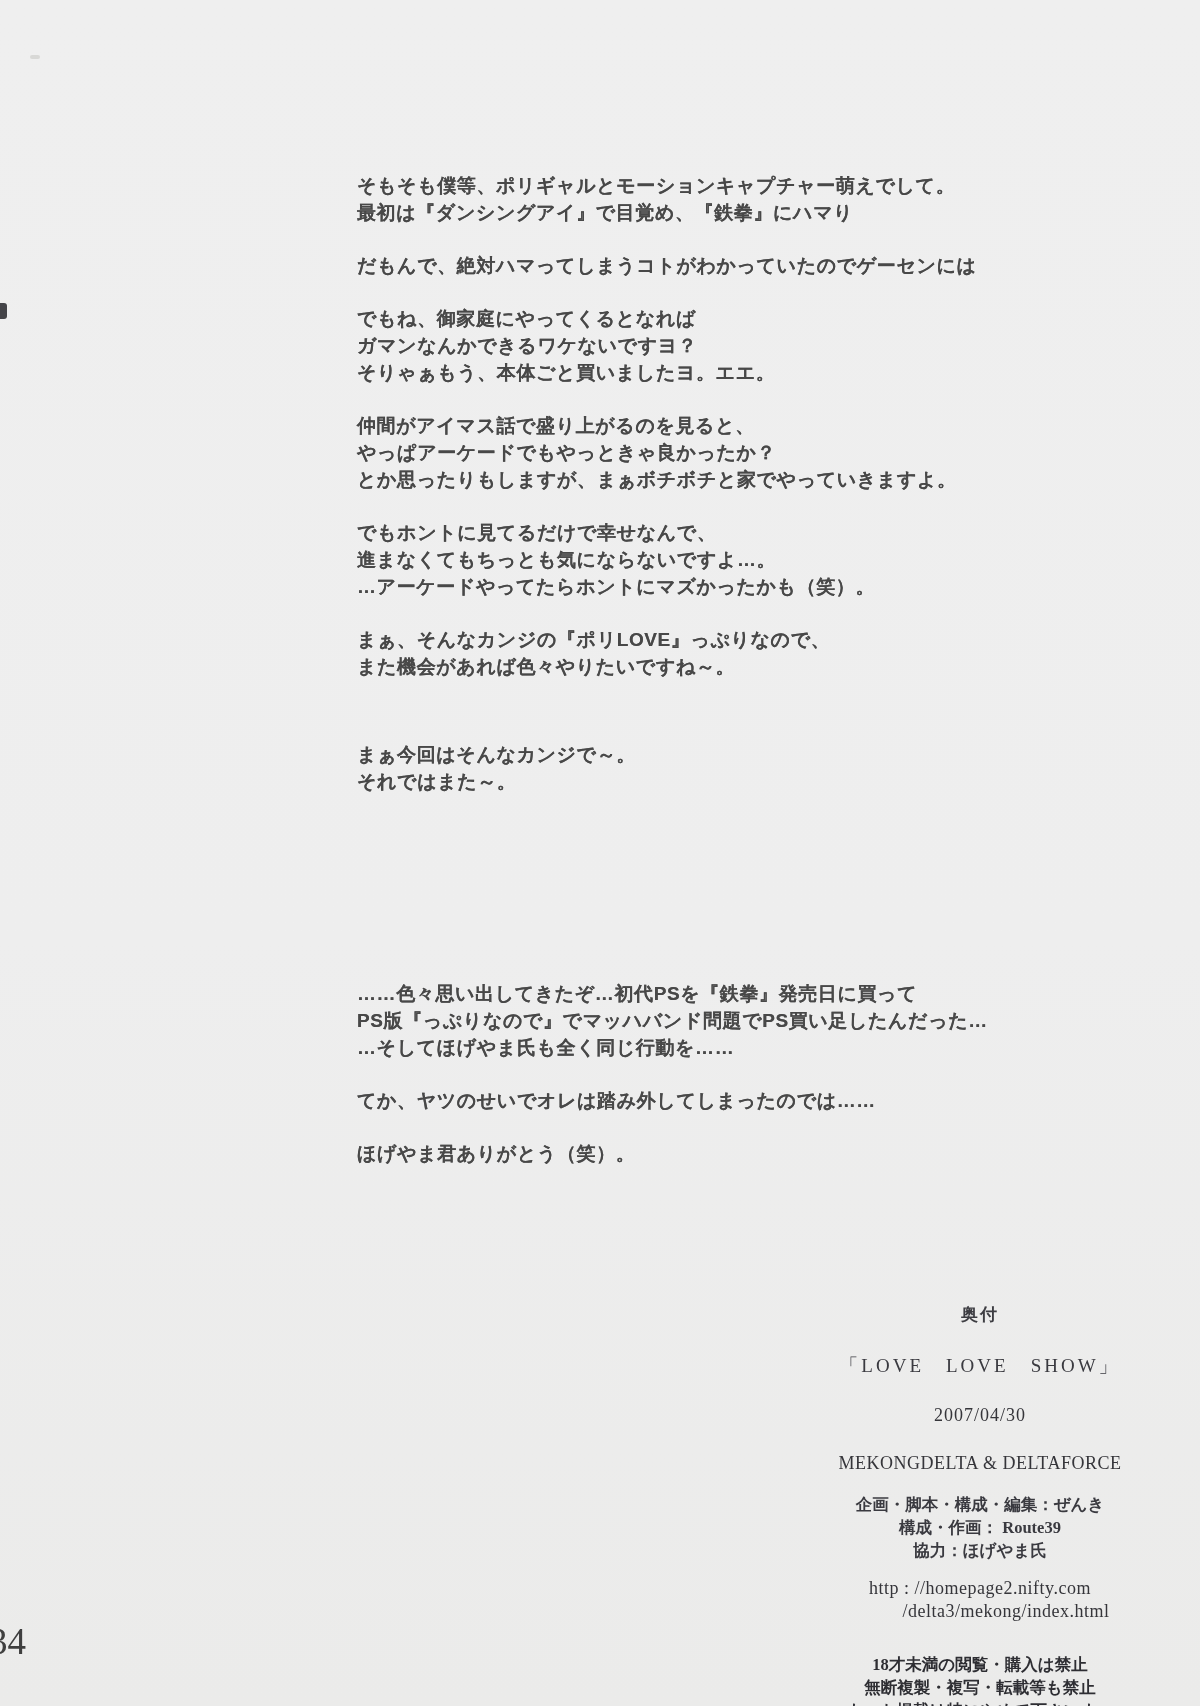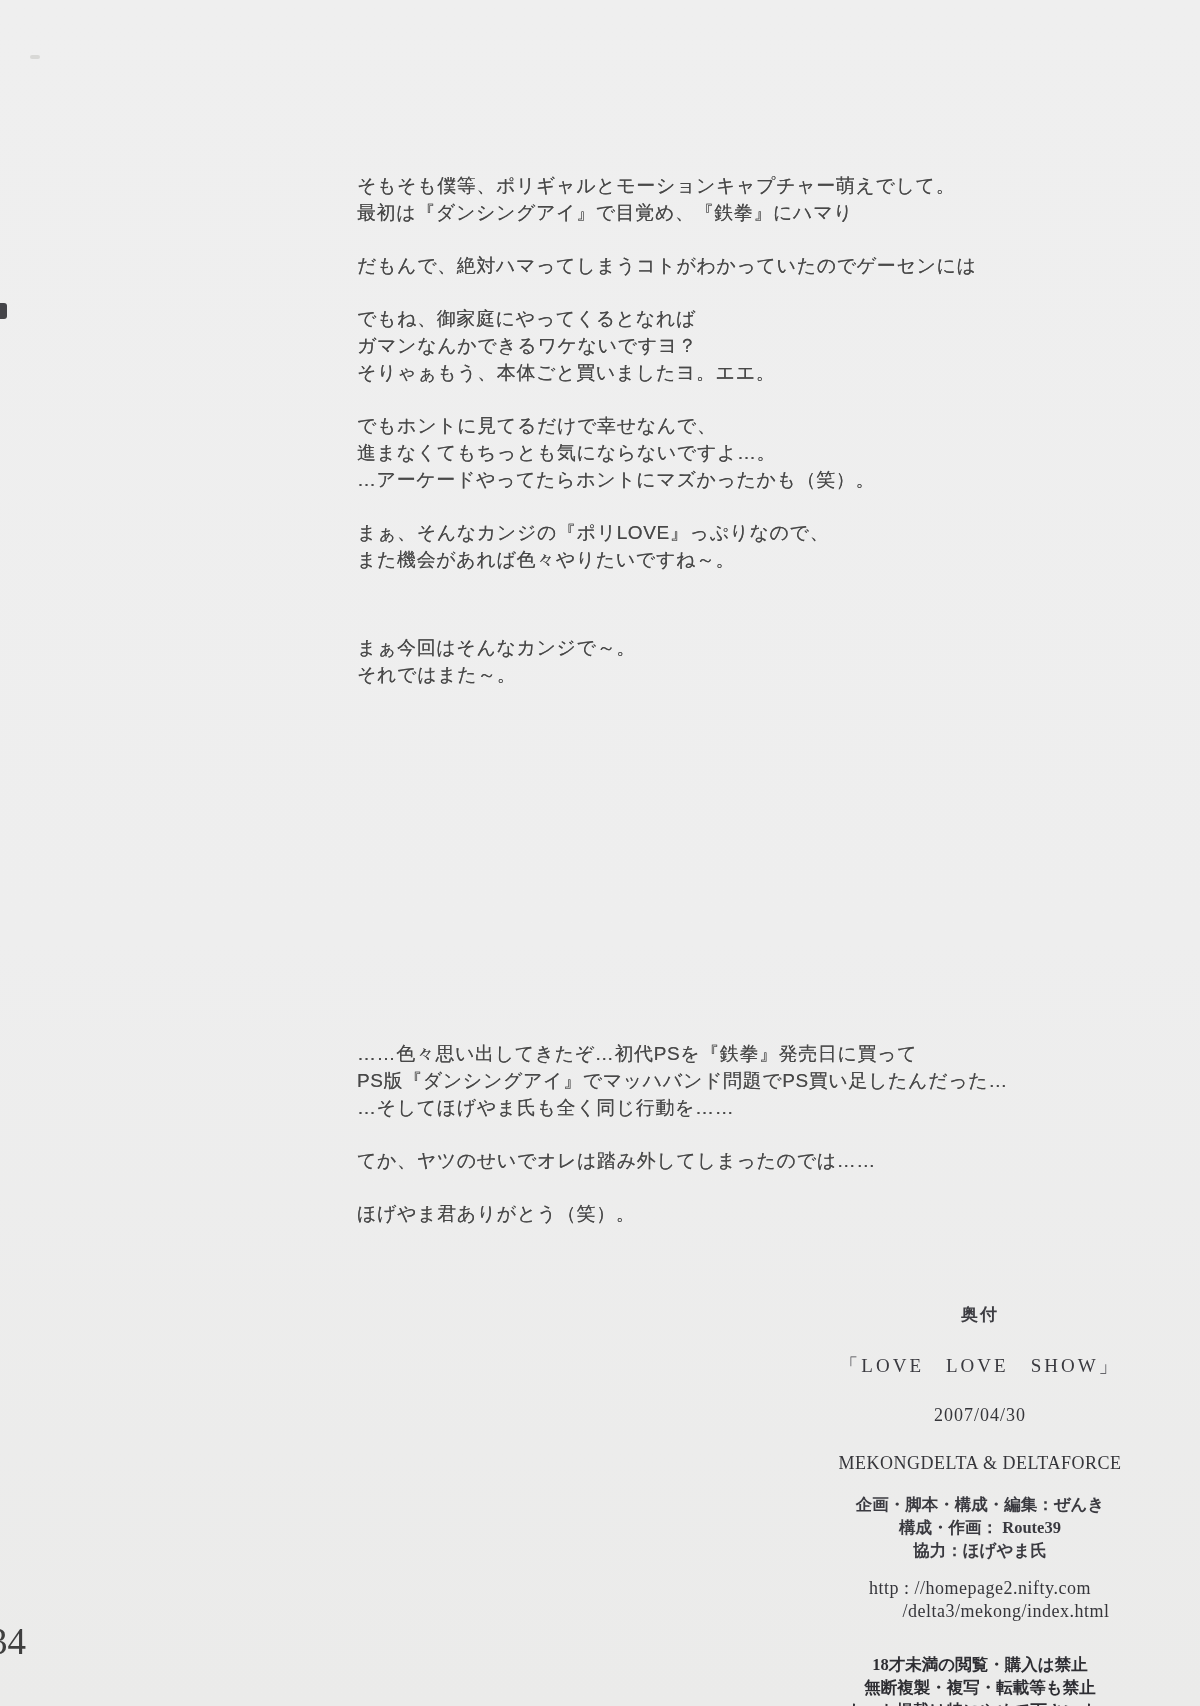--- a/index.html
+++ b/index.html
@@ -29,7 +29,7 @@
   }
   .afterword  { top: 172px; }
   .postscript { top: 1040px; }
-  .para { margin: 0 0 26px 0; }
+  .para { margin: 0 0 26px 0; font-weight: bold; }
   .para.gap-before { margin-top: 61px; }
   .ln { white-space: pre; }
 

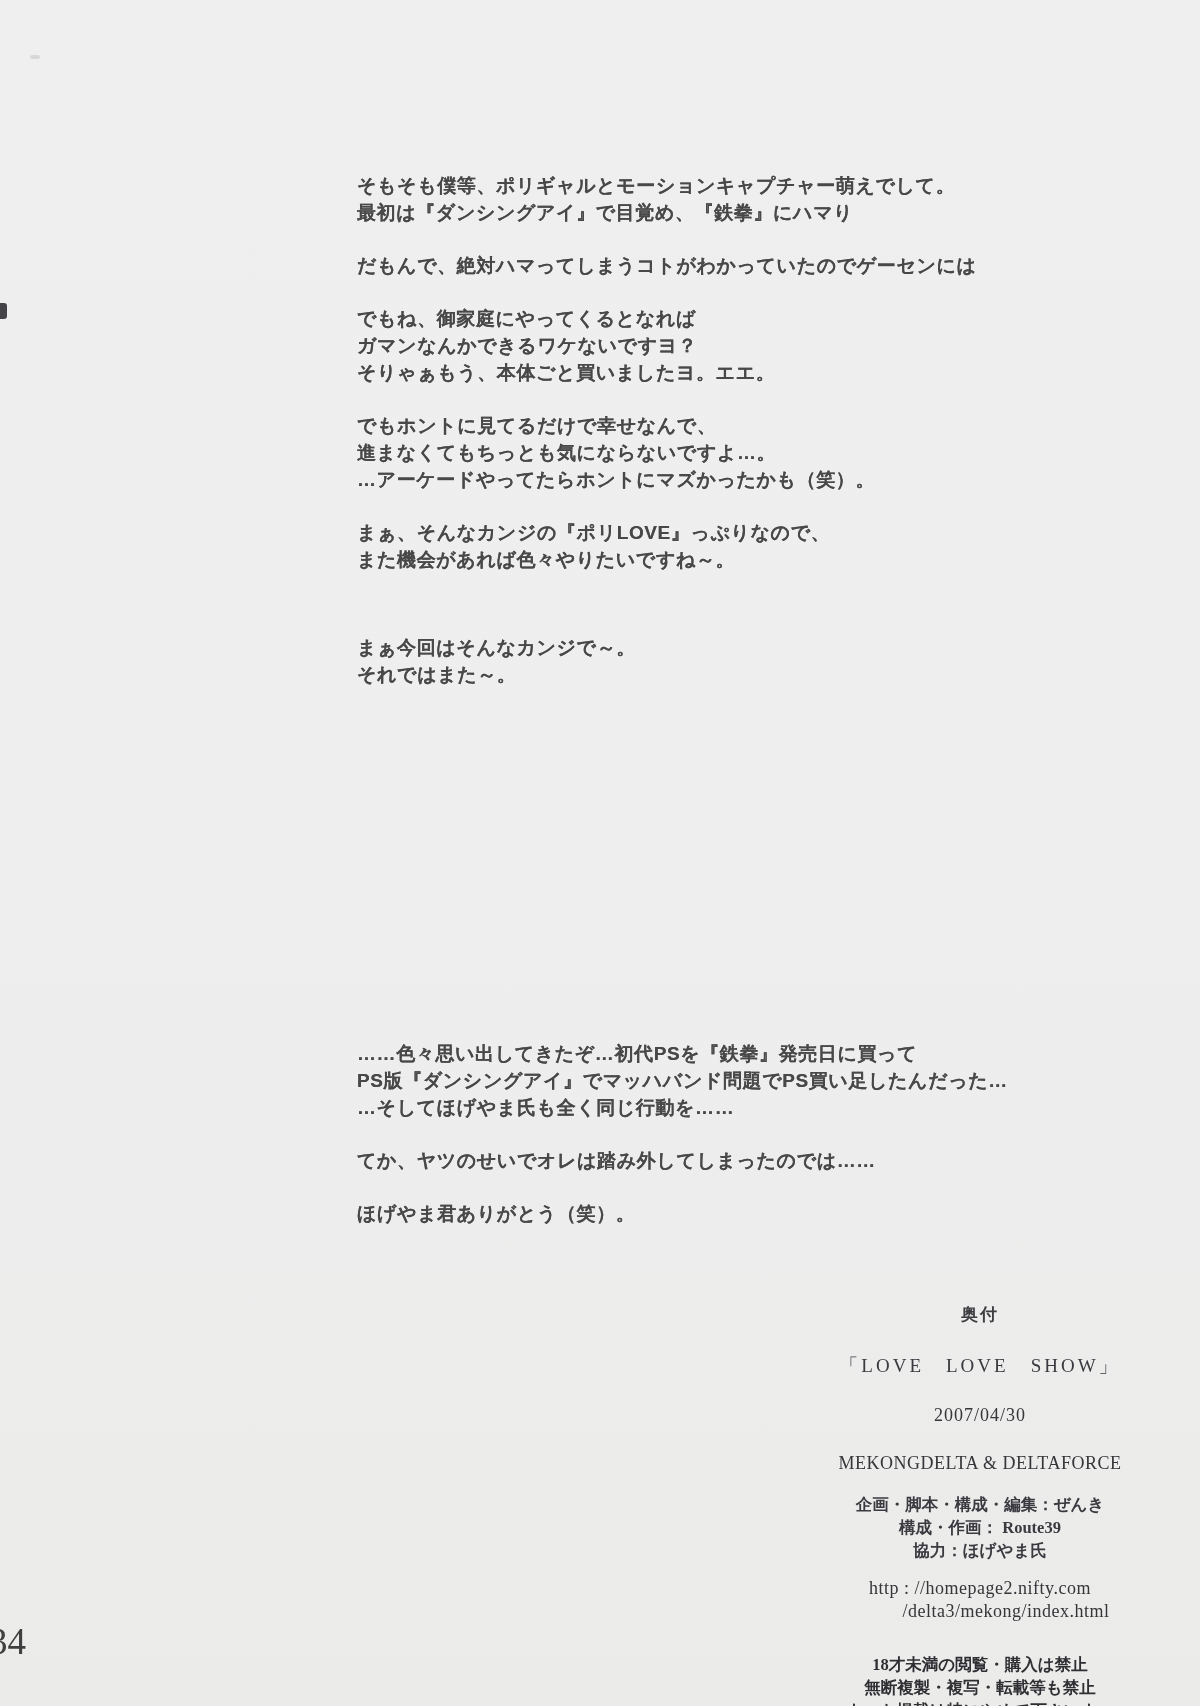--- a/index.html
+++ b/index.html
@@ -139,6 +139,11 @@
       <div class="ln">でもね、御家庭にやってくるとなれば</div>
       <div class="ln">ガマンなんかできるワケないですヨ？</div>
       <div class="ln">そりゃぁもう、本体ごと買いましたヨ。エエ。</div>
+    </div>
+    <div class="para">
+      <div class="ln">仲間がアイマス話で盛り上がるのを見ると、</div>
+      <div class="ln">やっぱアーケードでもやっときゃ良かったか？</div>
+      <div class="ln">とか思ったりもしますが、まぁボチボチと家でやっていきますよ。</div>
     </div>
     <div class="para">
       <div class="ln">でもホントに見てるだけで幸せなんで、</div>

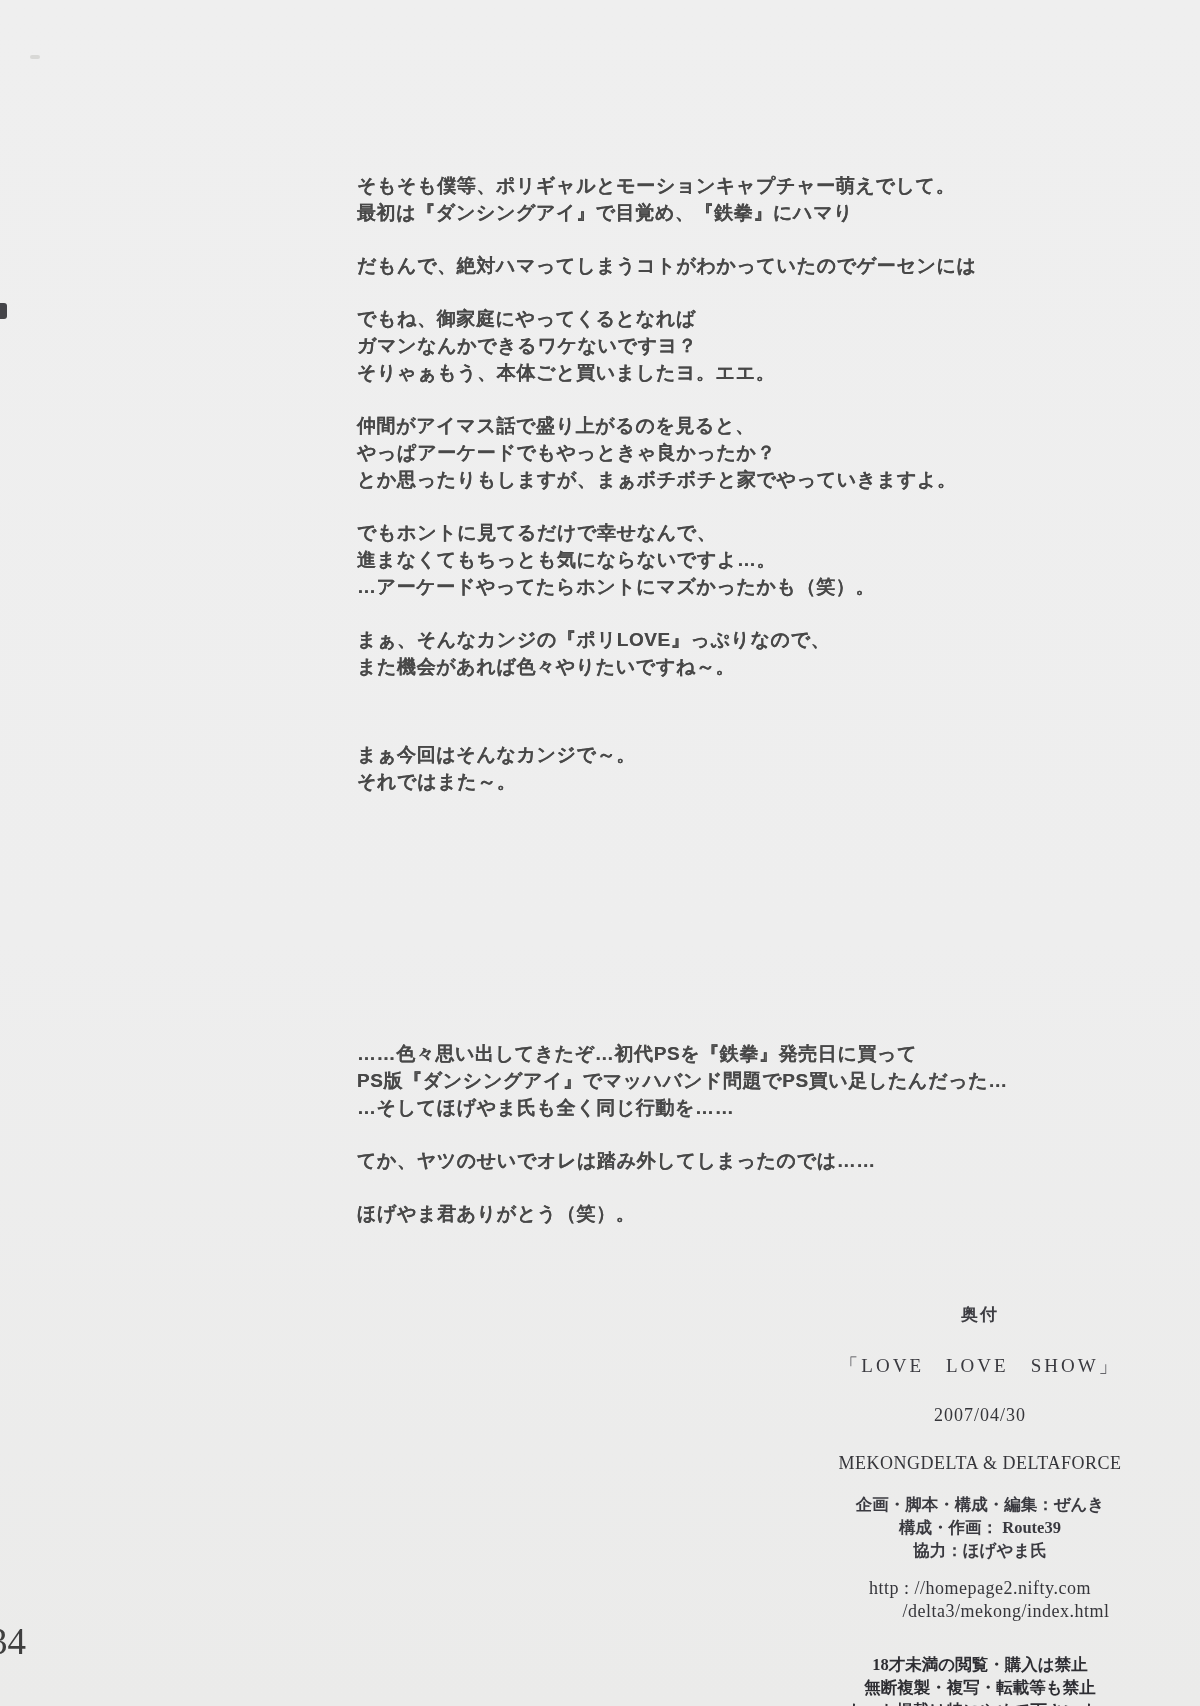--- a/index.html
+++ b/index.html
@@ -28,7 +28,7 @@
     text-shadow: 0 0 0.5px rgba(72,72,72,0.75);
   }
   .afterword  { top: 172px; }
-  .postscript { top: 1040px; }
+  .postscript { top: 980px; }
   .para { margin: 0 0 26px 0; font-weight: bold; }
   .para.gap-before { margin-top: 61px; }
   .ln { white-space: pre; }

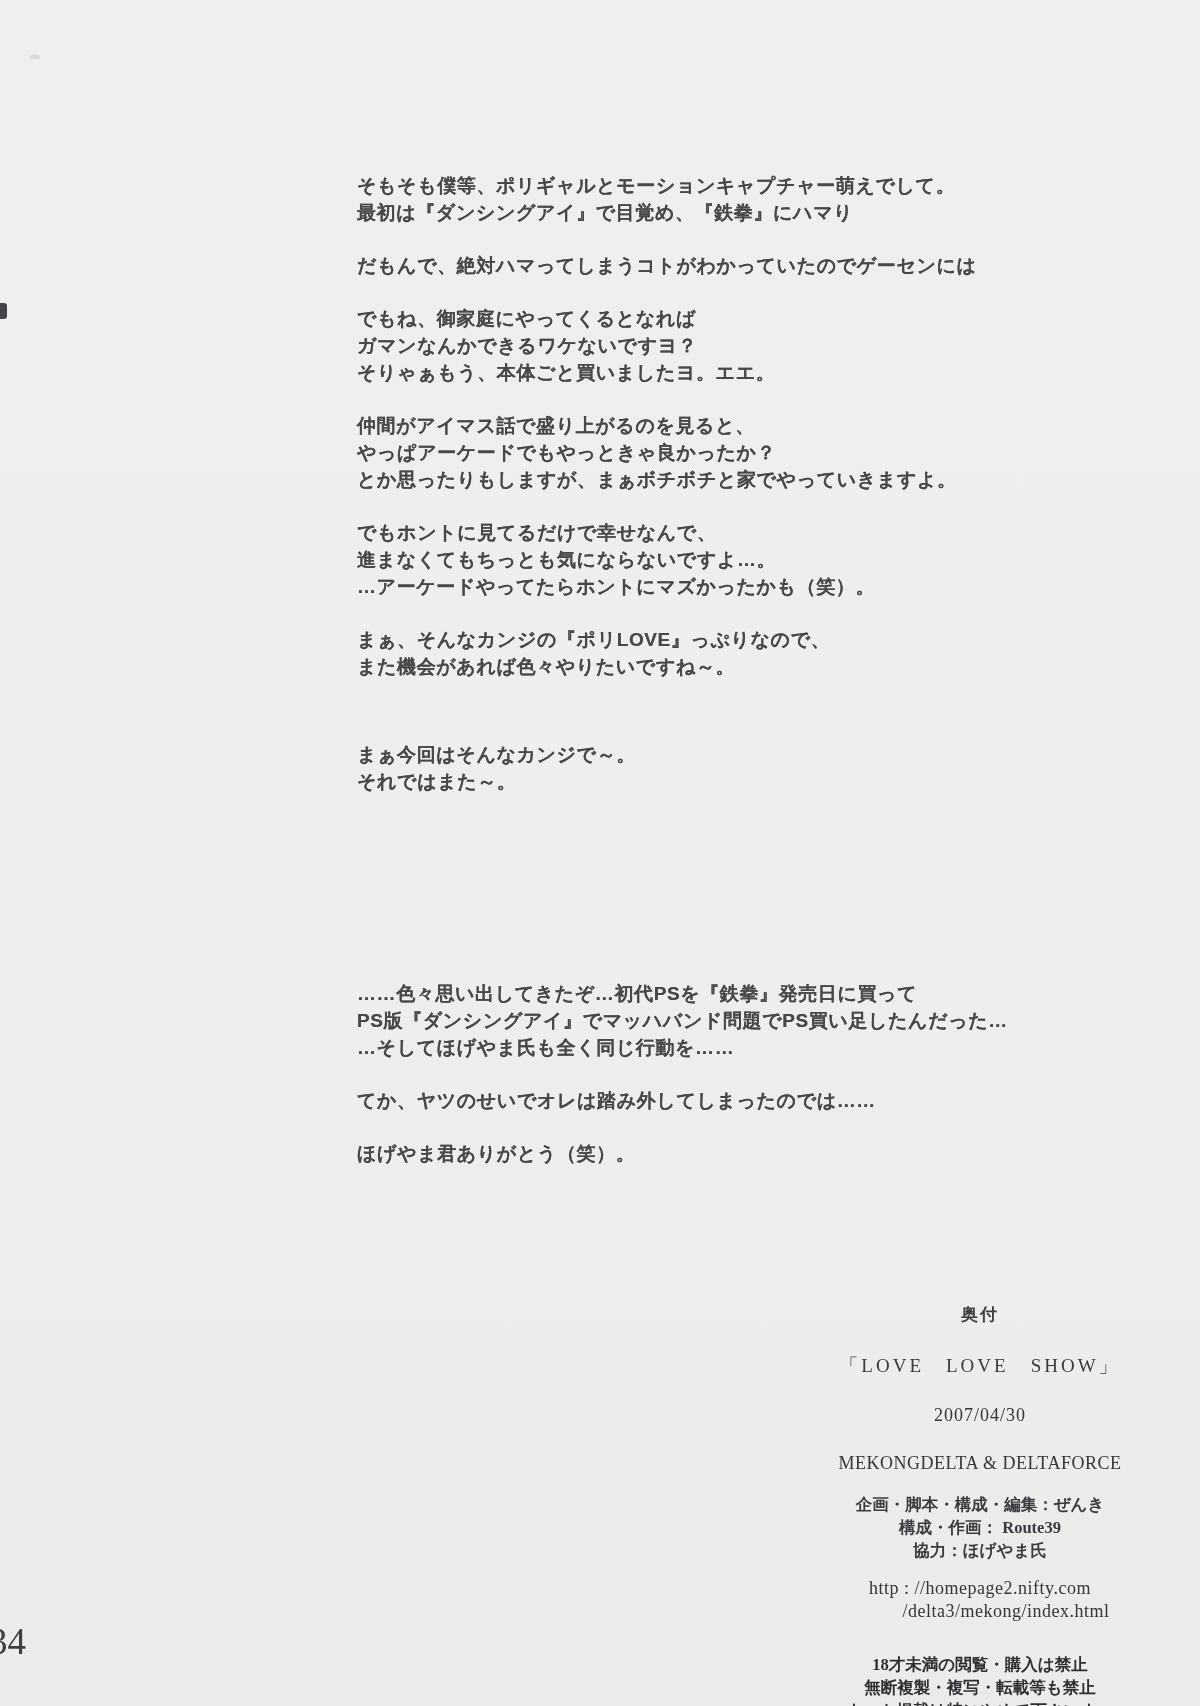--- a/index.html
+++ b/index.html
@@ -163,7 +163,7 @@
   <section class="bodytext postscript">
     <div class="para">
       <div class="ln">……色々思い出してきたぞ…初代PSを『鉄拳』発売日に買って</div>
-      <div class="ln">PS版『ダンシングアイ』でマッハバンド問題でPS買い足したんだった…</div>
+      <div class="ln">PS版『っぷりなので』でマッハバンド問題でPS買い足したんだった…</div>
       <div class="ln">…そしてほげやま氏も全く同じ行動を……</div>
     </div>
     <div class="para">

